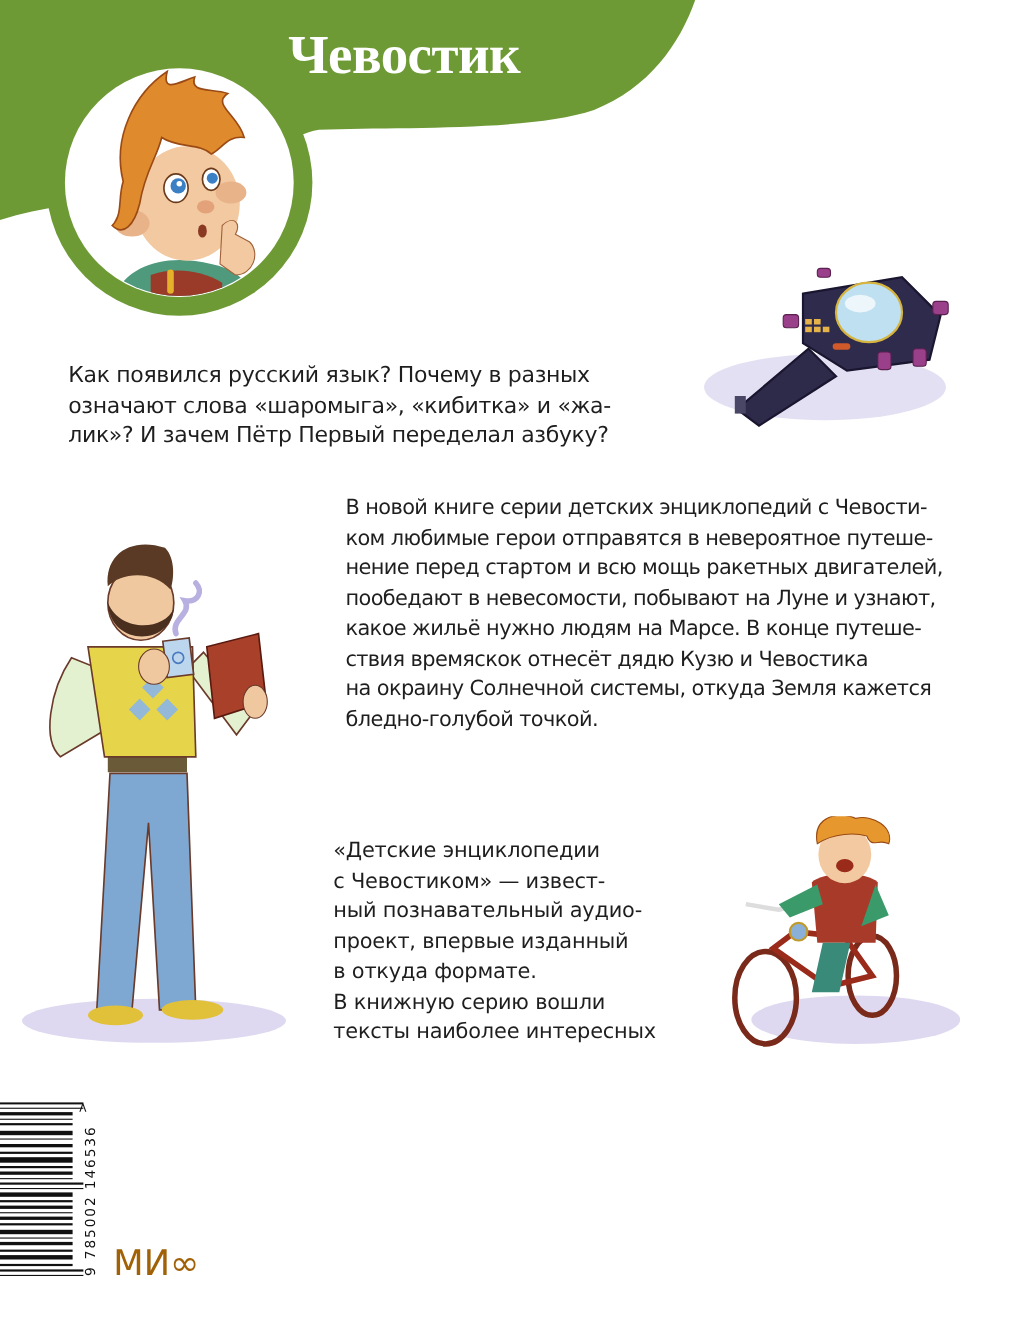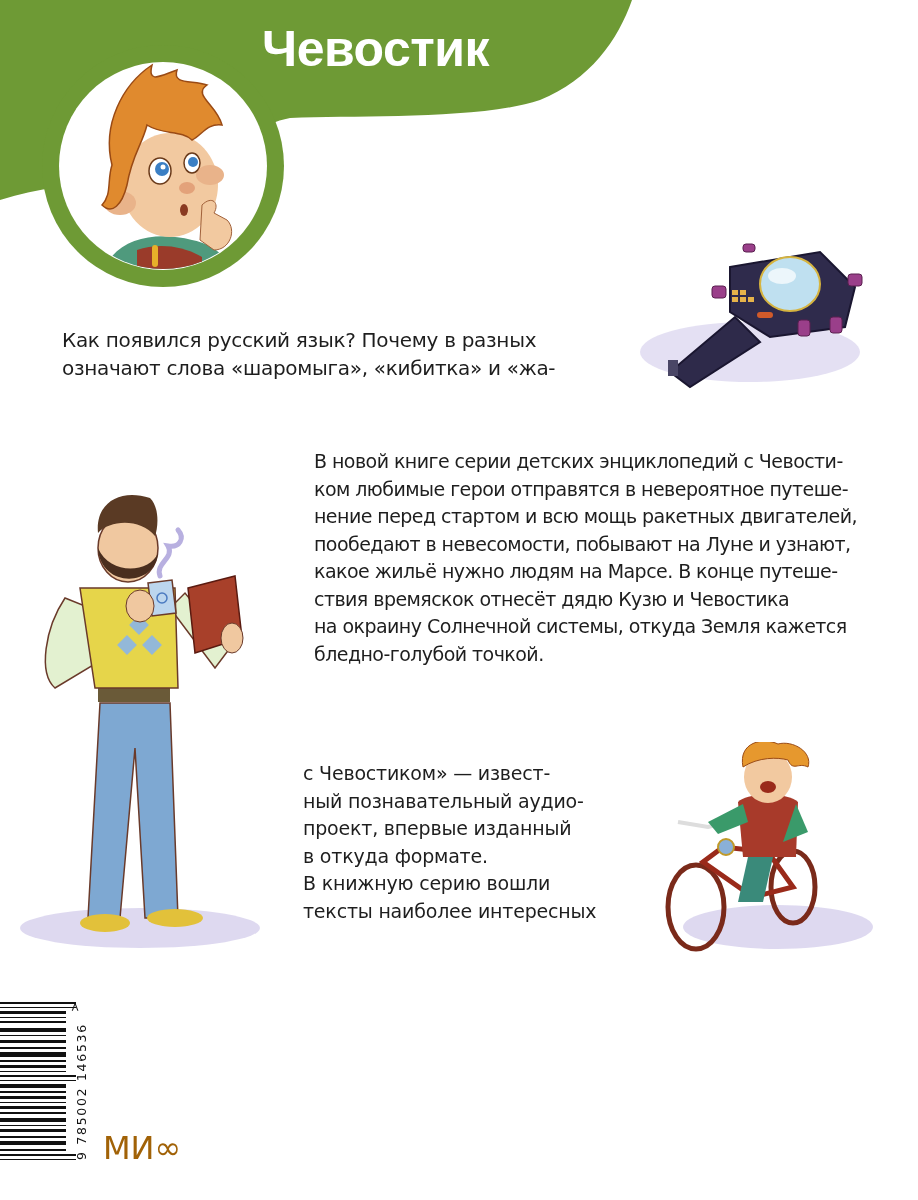--- a/index.html
+++ b/index.html
@@ -12,7 +12,7 @@
   .banner { position: absolute; left: 0; top: 0; width: 918px; height: 300px; }
   .title {
     position: absolute; left: 262px; top: 24px;
-    font-family: Liberation Sans, sans-serif; font-weight: bold;
+    font-family: Liberation Serif, serif; font-weight: bold;
     font-size: 50px; color: #ffffff; letter-spacing: -0.5px; line-height: 1;
   }
   .portrait { position: absolute; left: 42px; top: 45px; width: 242px; height: 242px; }

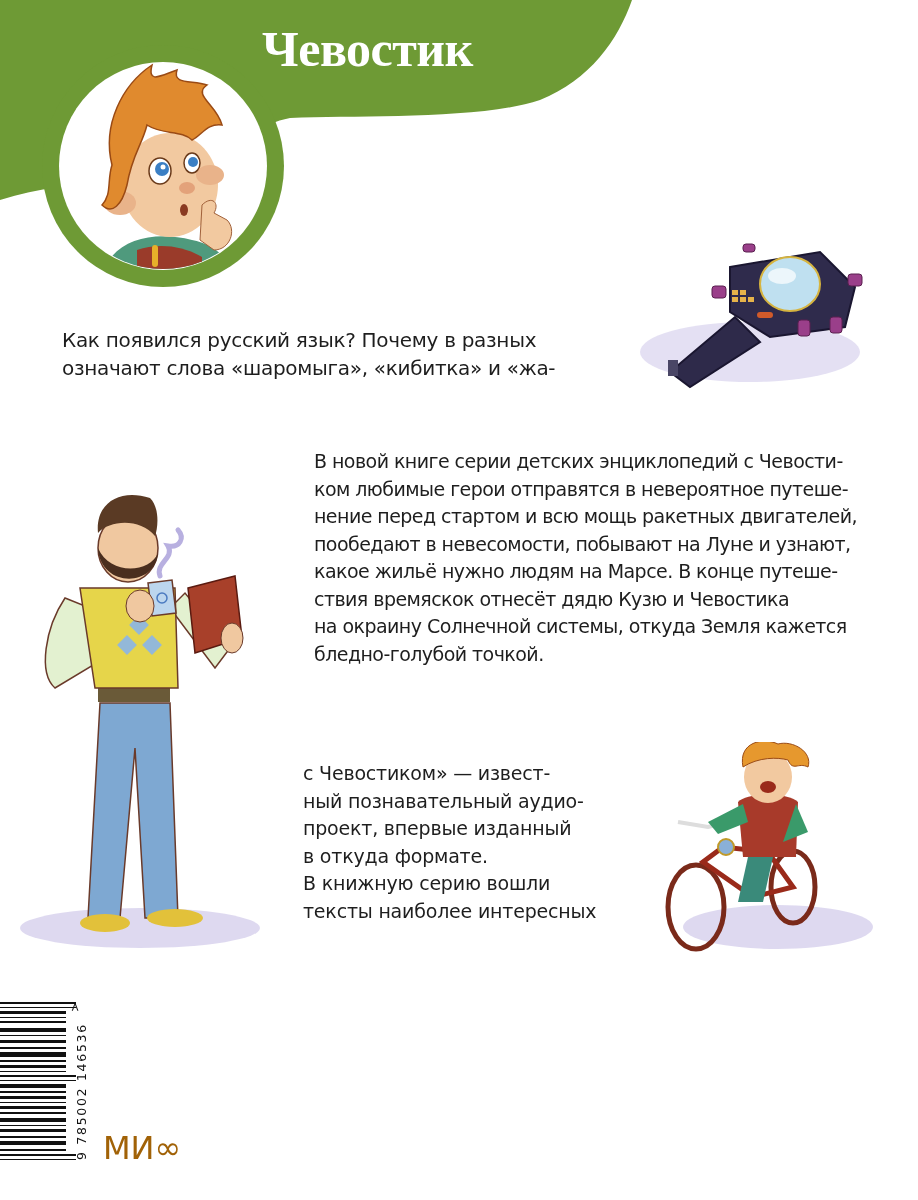--- a/index.html
+++ b/index.html
@@ -75,6 +75,7 @@
 <div class="text q">
   <span class="line">Как появился русский язык? Почему в разных</span>
   <span class="line">означают слова «шаромыга», «кибитка» и «жа-</span>
+  <span class="line">лик»? И зачем Пётр Первый переделал азбуку?</span>
 </div>
 
 <svg class="ill" style="left:640px; top:242px;" width="240" height="150" viewBox="0 0 240 150">

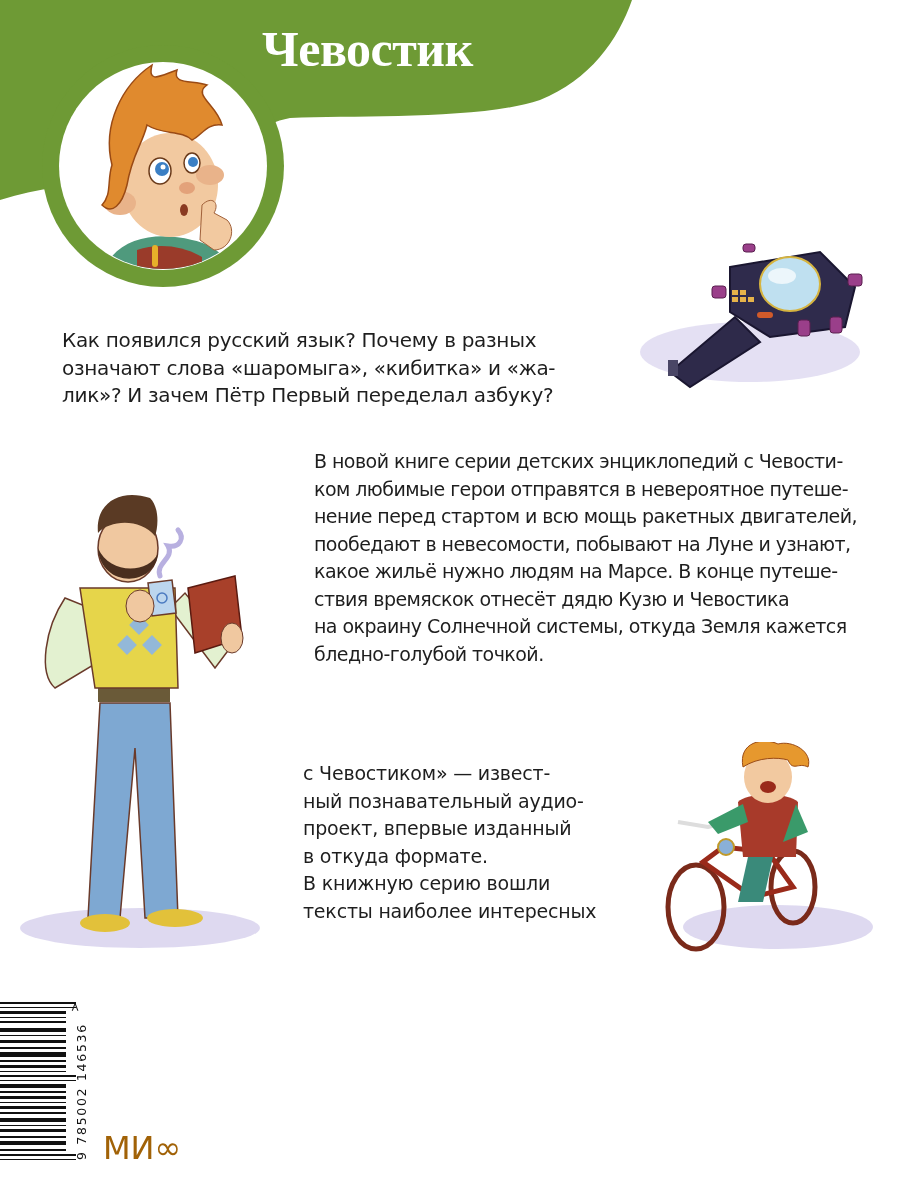--- a/index.html
+++ b/index.html
@@ -147,6 +147,7 @@
 </svg>
 
 <div class="text p2">
+  <span class="line">«Детские энциклопедии</span>
   <span class="line">с Чевостиком» — извест-</span>
   <span class="line">ный познавательный аудио-</span>
   <span class="line">проект, впервые изданный</span>

